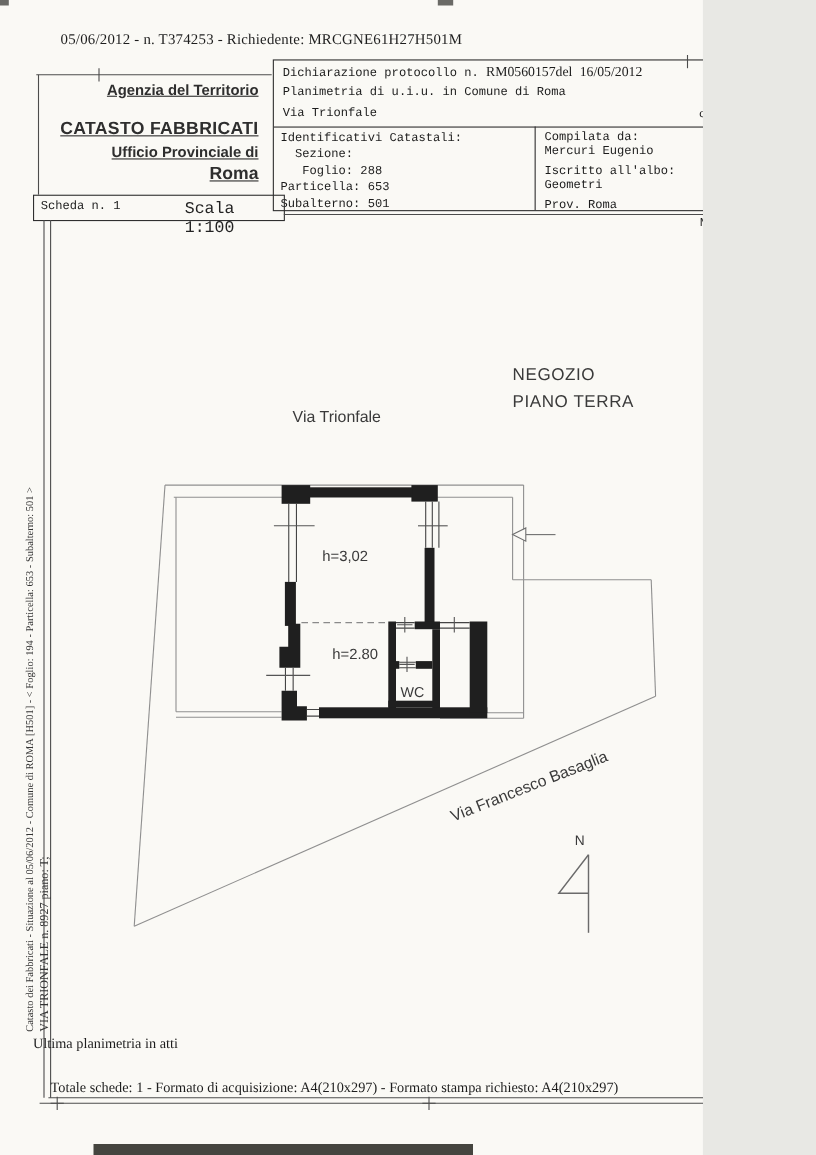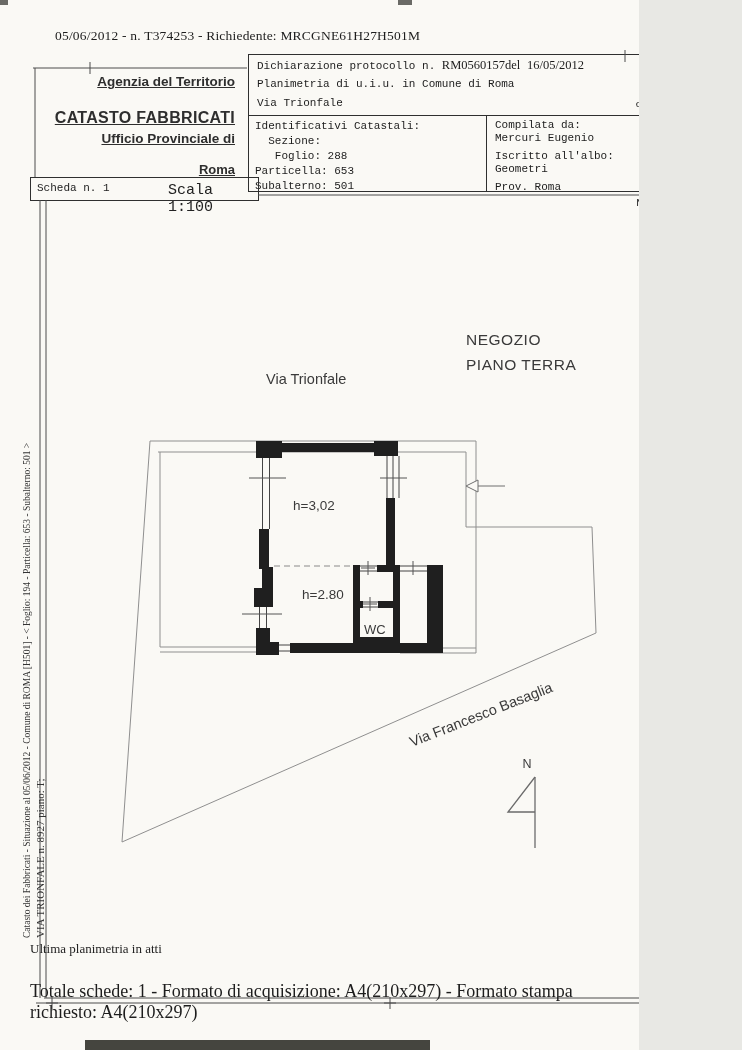--- a/index.html
+++ b/index.html
@@ -15,7 +15,7 @@
   .agency .a1{font-size:13.5px;font-weight:700;}
   .agency .a2{font-size:16px;font-weight:700;margin-top:20px;letter-spacing:.3px;}
   .agency .a3{font-size:13.5px;font-weight:700;margin-top:4px;}
-  .agency .a4{font-size:13px;font-weight:700;margin-top:16px;}
+  .agency .a4{font-size:16px;font-weight:700;margin-top:4px;}
 
   .decl-box{left:248px;top:54px;width:441px;height:136px;border:1.3px solid #2f2f2f;background:transparent;}
   .decl-box .row1{position:absolute;left:8px;top:3px;font-size:11px;color:#1c1c1c;}

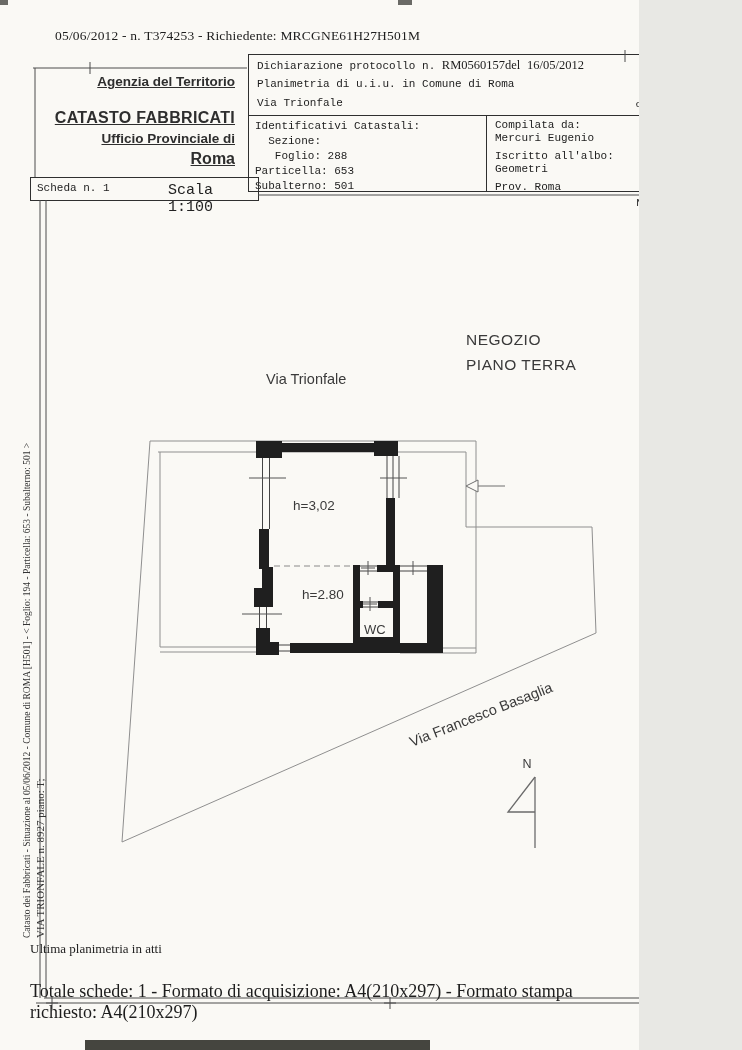--- a/index.html
+++ b/index.html
@@ -39,7 +39,7 @@
   .footer{left:30px;color:#1d1d1d;}
   .f1{top:941px;font-size:13px;}
   .f2{top:963px;font-size:13px;}
-  .f3{top:981px;font-size:18px;}
+  .f3{top:981px;font-size:13px;margin-left:16px;}
 
   svg text{fill:#3a3a3a;}
   .plan-label{font-family:"Liberation Sans",sans-serif;}

